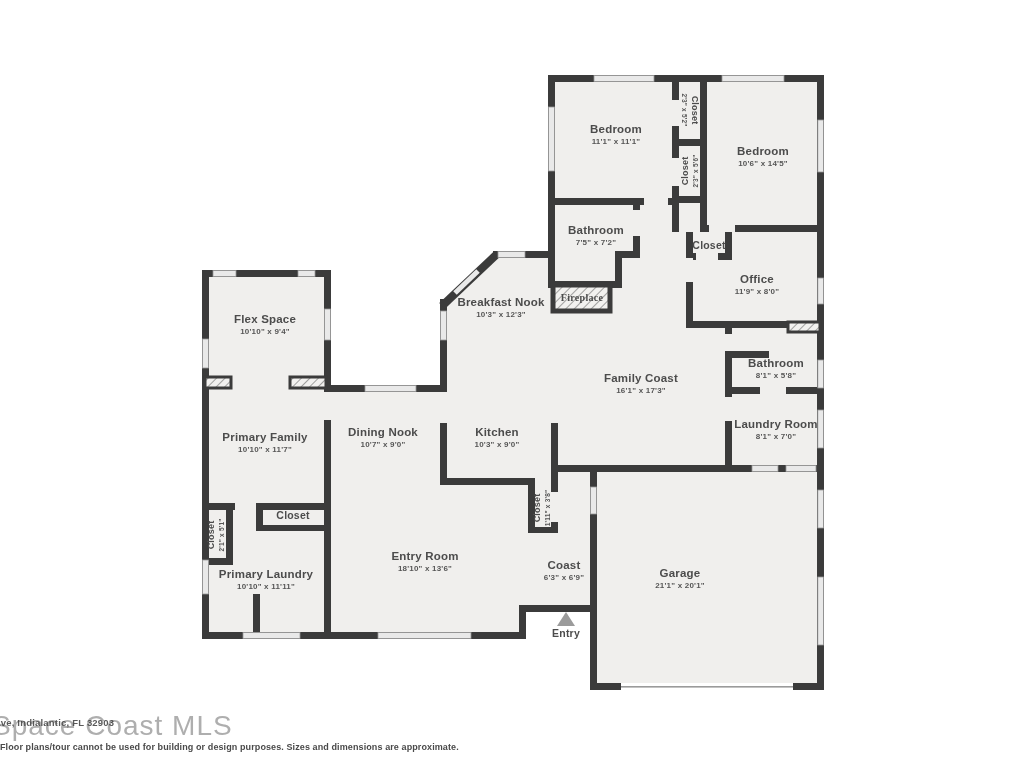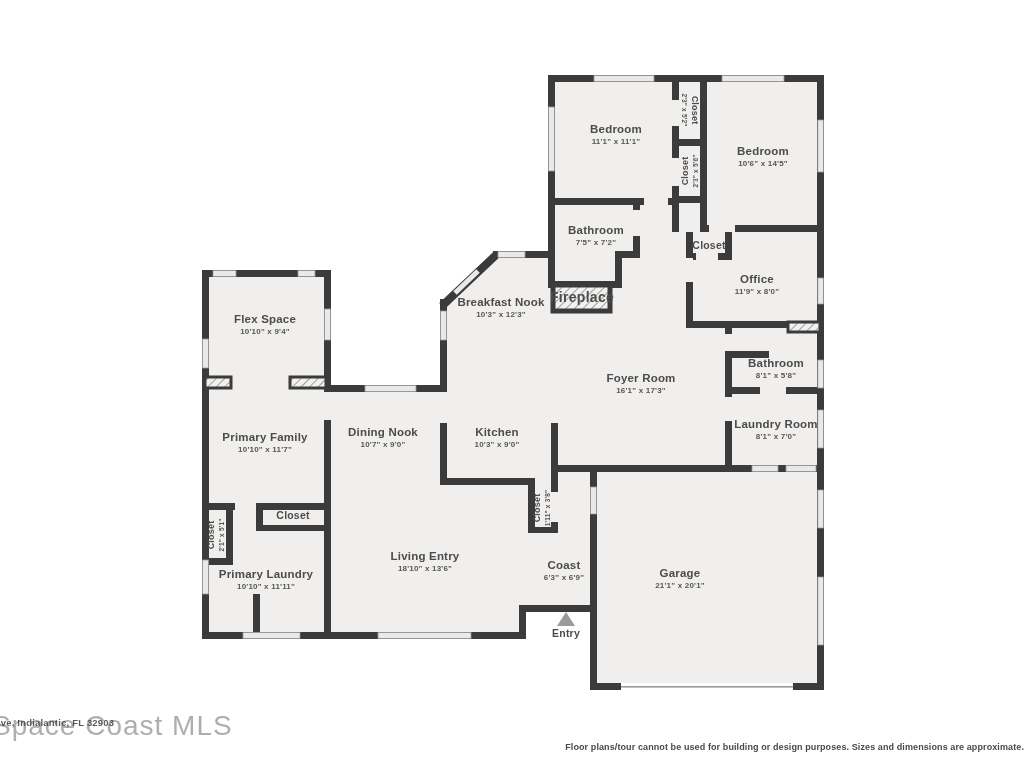--- a/index.html
+++ b/index.html
@@ -17,7 +17,7 @@
   .room-label.mid .rname{font-size:10.5px;}
   .room-label.small .rname{font-size:9px;}
   .room-label.small .rdims{font-size:6.5px;}
-  .room-label.fire .rname{font-size:14px;letter-spacing:.3px;}
+  .room-label.fire .rname{font-size:10px;letter-spacing:.3px;font-family:Liberation Serif, serif;}
   .room-label.rot90{transform:translate(-50%,-50%) rotate(90deg);}
   .room-label.rotm90{transform:translate(-50%,-50%) rotate(-90deg);}
 

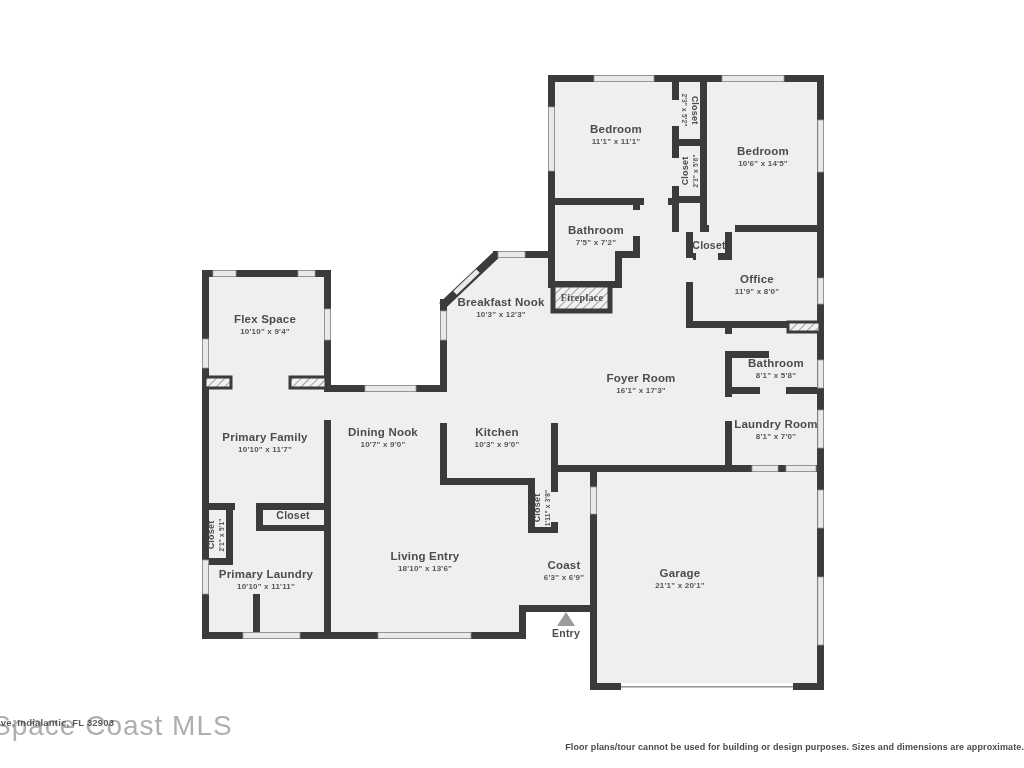--- a/index.html
+++ b/index.html
@@ -183,7 +183,7 @@
     <span class="rdims">10'3" x 12'3"</span>
   </div>
   <div class="room-label" style="left:641px;top:384px">
-    <span class="rname">Foyer Room</span>
+    <span class="rname">Family Coast</span>
     <span class="rdims">16'1" x 17'3"</span>
   </div>
   <div class="room-label" style="left:776px;top:369px">

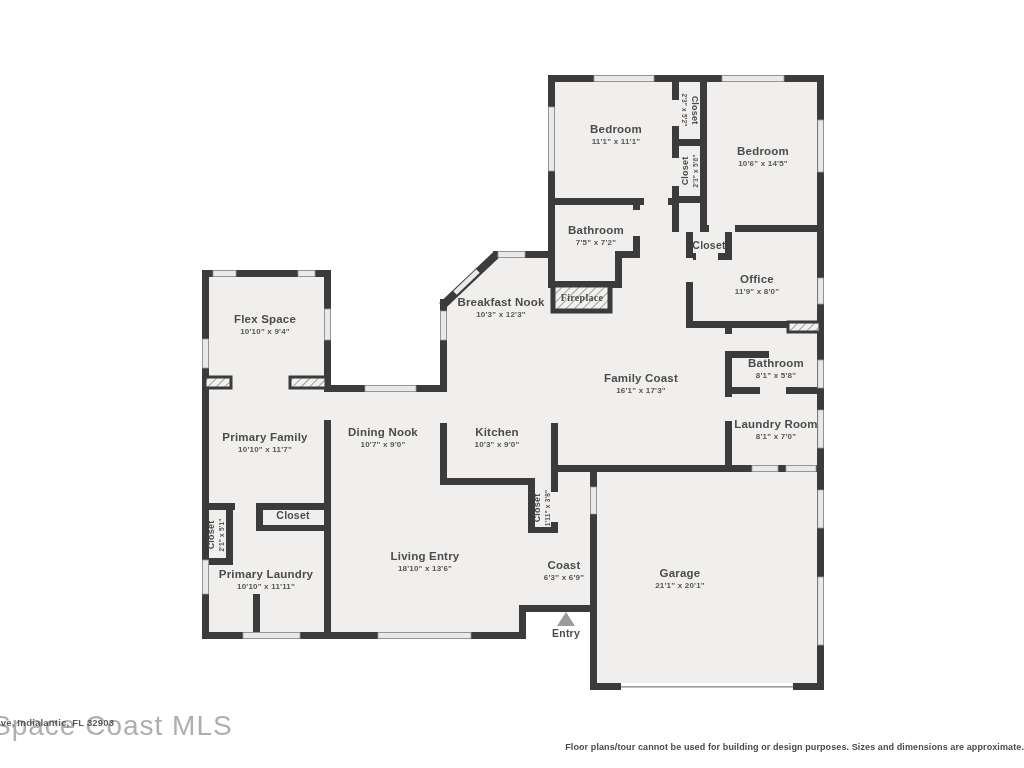--- a/index.html
+++ b/index.html
@@ -227,7 +227,7 @@
     <span class="rdims">10'10" x 11'11"</span>
   </div>
   <div class="room-label" style="left:425px;top:562px">
-    <span class="rname">Living Entry</span>
+    <span class="rname">Entry Room</span>
     <span class="rdims">18'10" x 13'6"</span>
   </div>
   <div class="room-label" style="left:564px;top:571px">

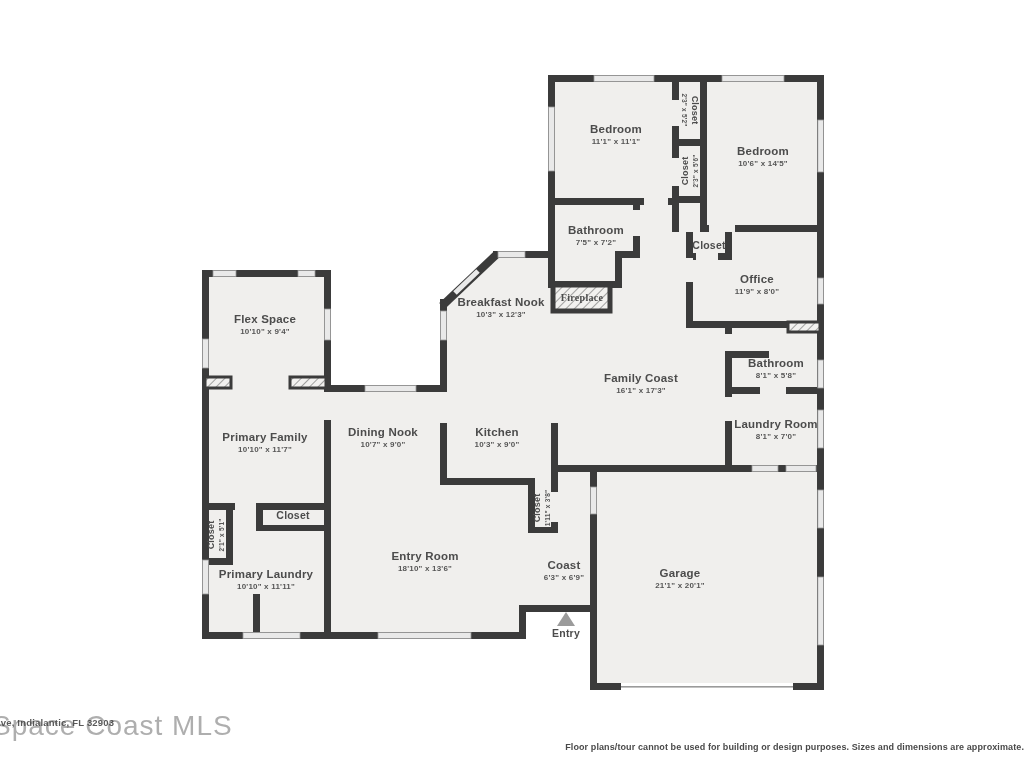--- a/index.html
+++ b/index.html
@@ -25,7 +25,7 @@
       color:#9b9b9b;opacity:.8;letter-spacing:1px;z-index:6;}
   .watermark-small{position:absolute;left:-6px;top:717px;font-size:9.5px;font-weight:700;
       color:#3d3d3d;opacity:.85;letter-spacing:.2px;z-index:7;}
-  .disclaimer{position:absolute;left:0;top:742px;width:100%;text-align:right;
+  .disclaimer{position:absolute;left:0;top:742px;width:100%;text-align:left;
       font-size:9px;font-weight:700;color:#4a4a4a;letter-spacing:.1px;z-index:6;}
 </style>
 </head>

